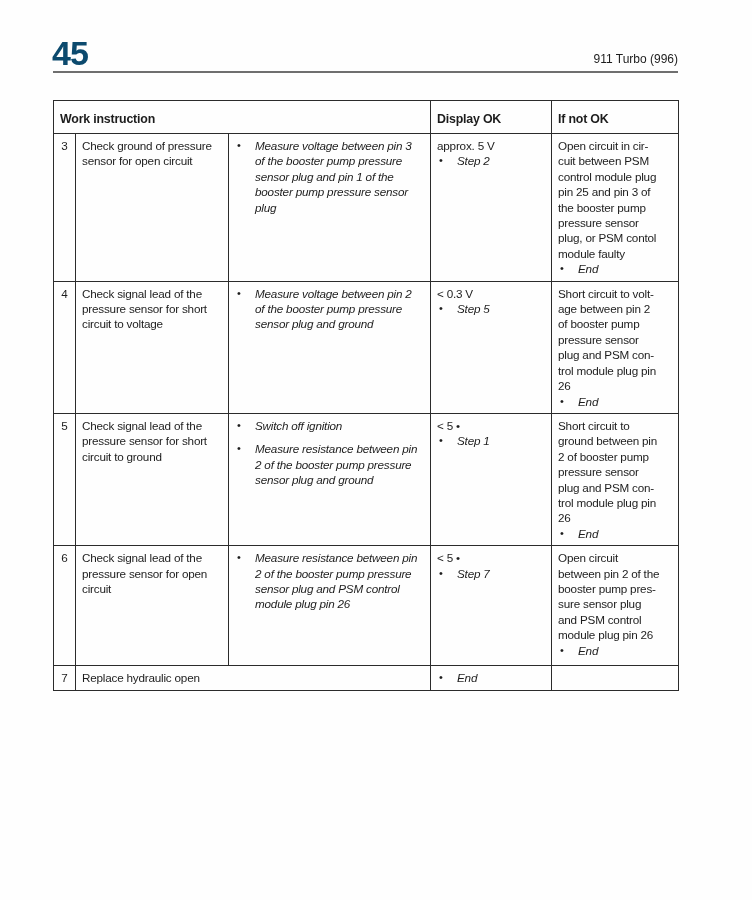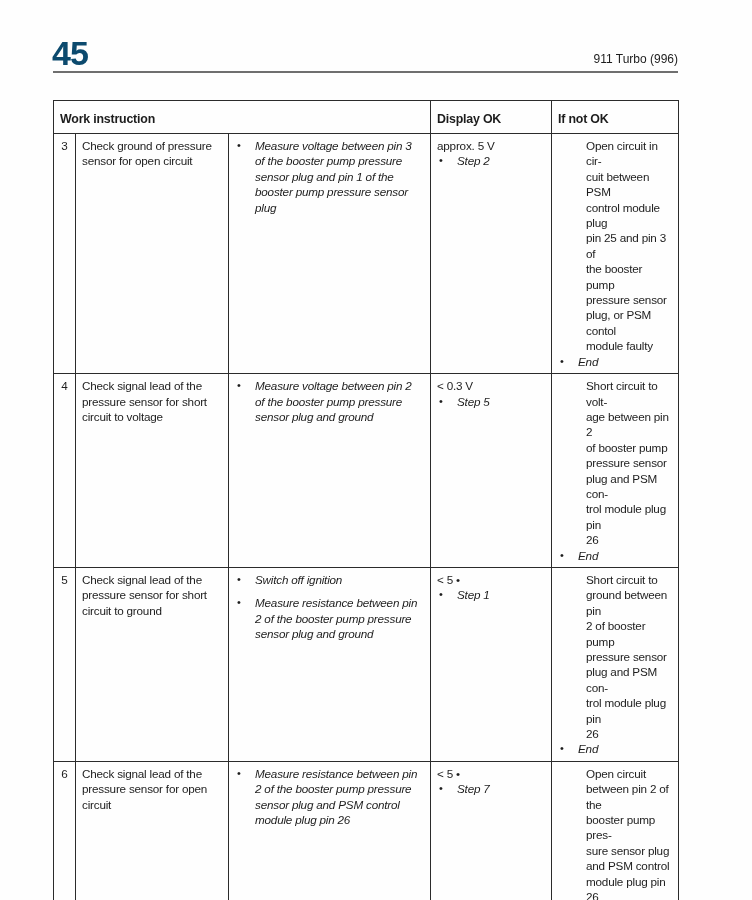--- a/index.html
+++ b/index.html
@@ -89,7 +89,7 @@
     padding-left: 2px;
     padding-right: 2px;
   }
-  .pre { white-space: pre-line; margin-left: 28px; }
+  .pre { white-space: pre-line; }
   
   .li {
     display: flex;

